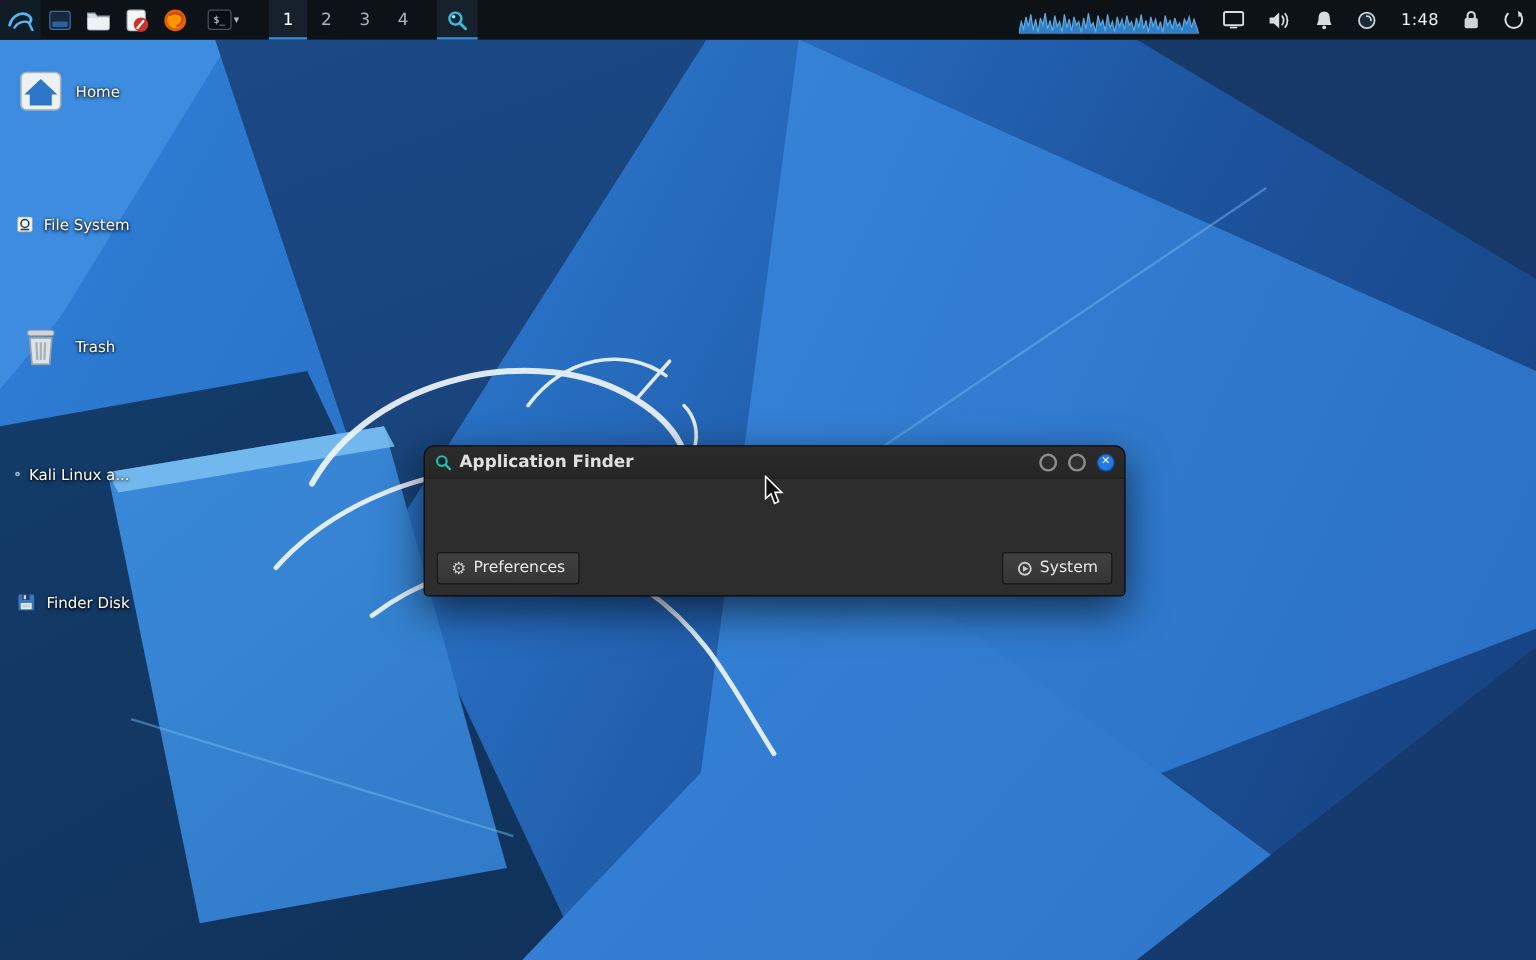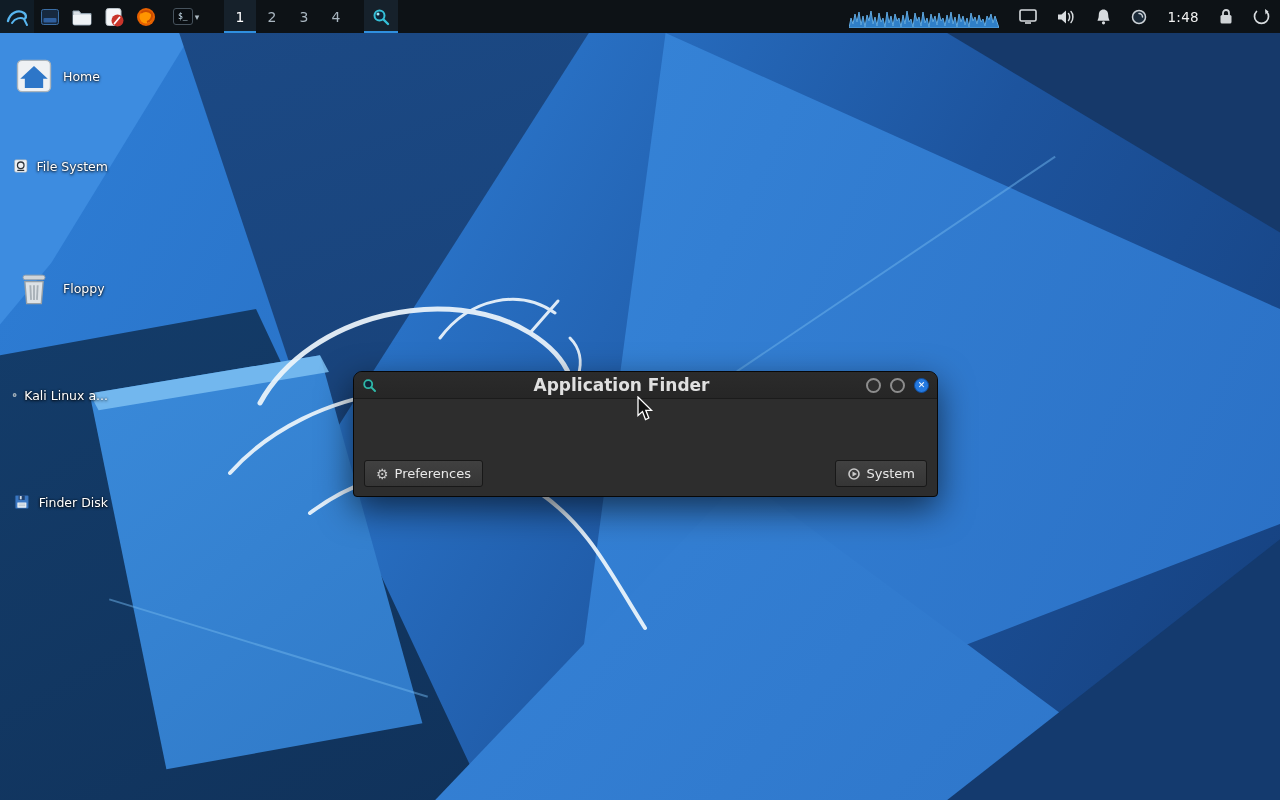--- a/index.html
+++ b/index.html
@@ -118,7 +118,7 @@
   <div class="lbl">Home</div>
 </div>
 
-<div class="dicon" style="top:144px;">
+<div class="dicon" style="top:165px;">
   <svg class="img" viewBox="0 0 48 48">
     <rect x="7" y="7" width="34" height="34" rx="4" fill="#eef1f4" stroke="#9aa4ab" stroke-width="1.5"></rect>
     <circle cx="24" cy="22" r="9" fill="none" stroke="#2e343b" stroke-width="3.5"></circle>

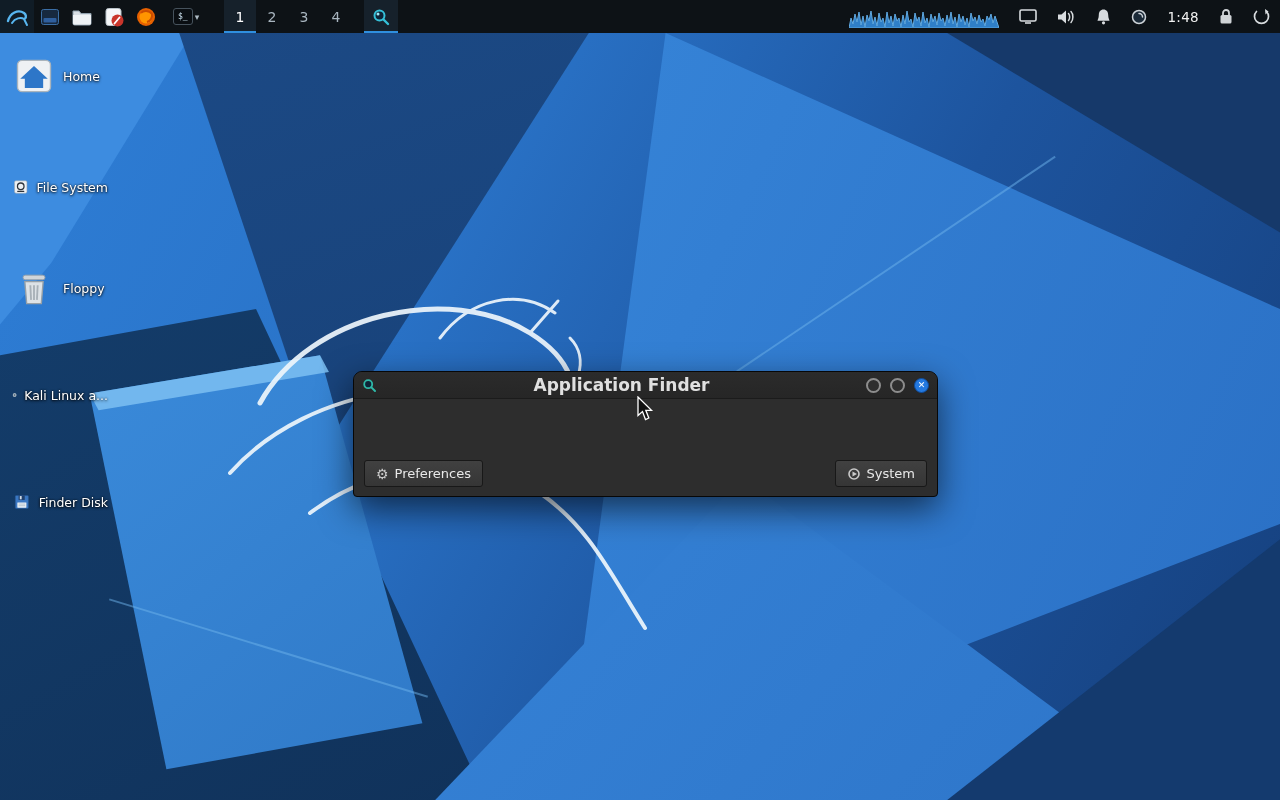--- a/index.html
+++ b/index.html
@@ -135,7 +135,7 @@
     <line x1="24" y1="21" x2="24" y2="37" stroke="#a8b0b7" stroke-width="2"></line>
     <line x1="28" y1="21" x2="27.2" y2="37" stroke="#a8b0b7" stroke-width="2"></line>
   </svg>
-  <div class="lbl">Floppy</div>
+  <div class="lbl">Trash</div>
 </div>
 
 <div class="dicon" style="top:373px;">

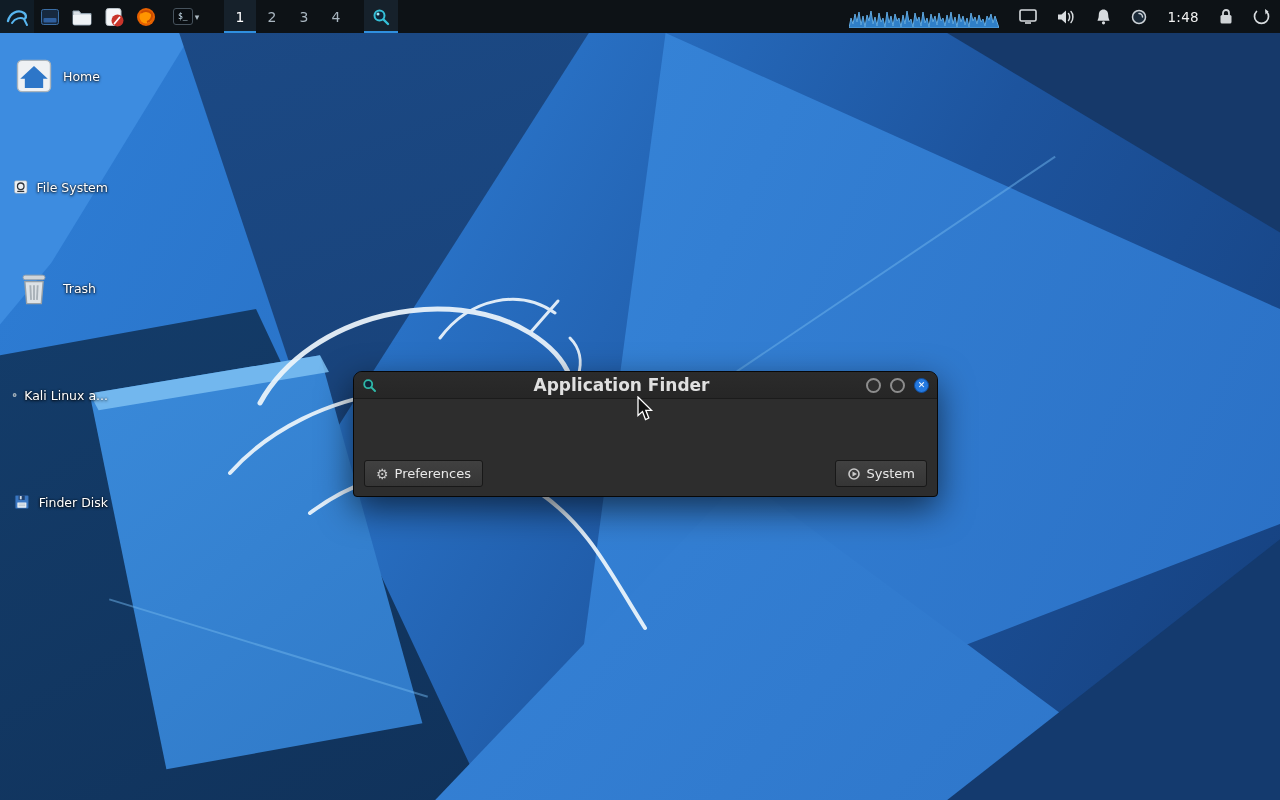--- a/index.html
+++ b/index.html
@@ -60,7 +60,7 @@
   .titlebar { height:27px; display:flex; align-items:center; padding:0 8px; gap:6px;
               background:linear-gradient(#2b2b2b,#262626); border-bottom:1px solid #1b1b1b;
               border-radius:8px 8px 0 0; cursor:default; }
-  .title { flex:1; text-align:center; color:#e0e0e0; font-size:17px; font-weight:bold; }
+  .title { flex:1; color:#e0e0e0; font-size:14px; font-weight:bold; }
   .winbtns { display:flex; gap:9px; align-items:center; }
   .winbtn { width:15px; height:15px; border-radius:50%; cursor:pointer; }
   .winbtn.plain { background:#2e2e2e; border:2px solid #8d8d8d; }

